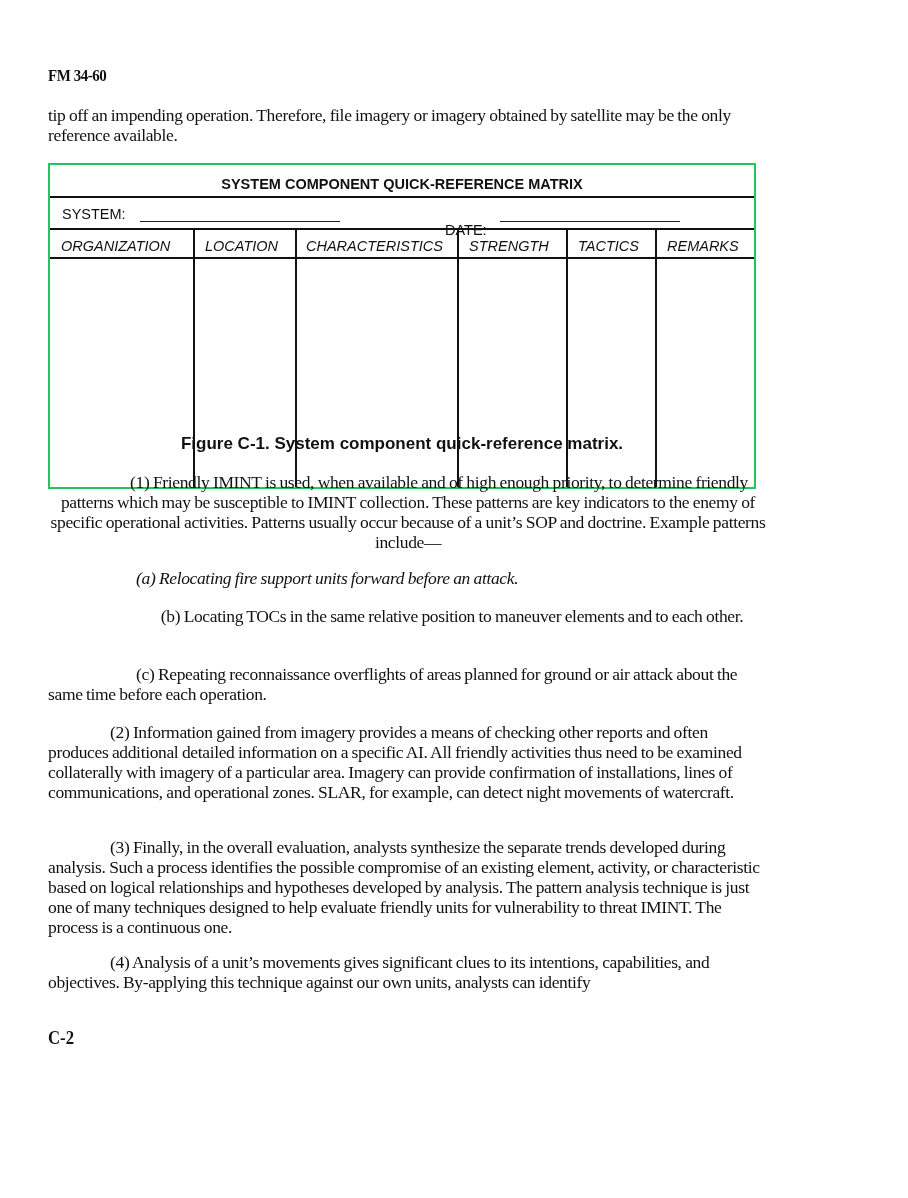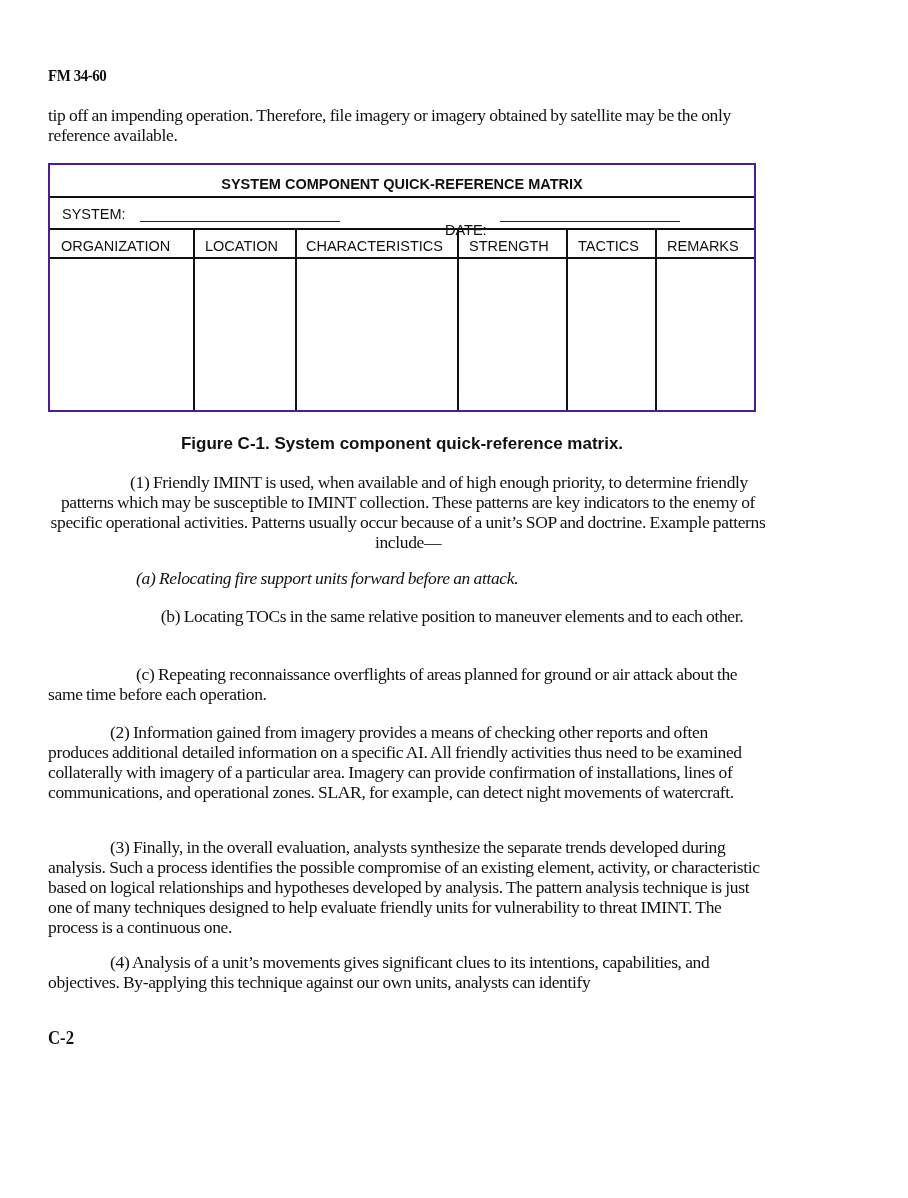--- a/index.html
+++ b/index.html
@@ -15,7 +15,7 @@
   .sub { text-indent: 88px; }
 
   
-  .matrix { position: absolute; left: 48px; top: 163px; width: 708px; height: 249px; border: 2px solid #4c1d95; box-sizing: border-box; }
+  .matrix { position: absolute; left: 48px; top: 163px; width: 708px; height: 326px; border: 2px solid #22c55e; box-sizing: border-box; }
   .matrix .title-row { position: absolute; left: 0; right: 0; top: 0; height: 31px; border-bottom: 2px solid #111; text-align: center; font-weight: bold; font-size: 14.5px; line-height: 38px; }
   .matrix .sys-row { position: absolute; left: 0; right: 0; top: 31px; height: 32px; border-bottom: 2px solid #111; font-size: 14.5px; text-decoration: underline; }
   .sys-label { position: absolute; left: 12px; top: 10px; }

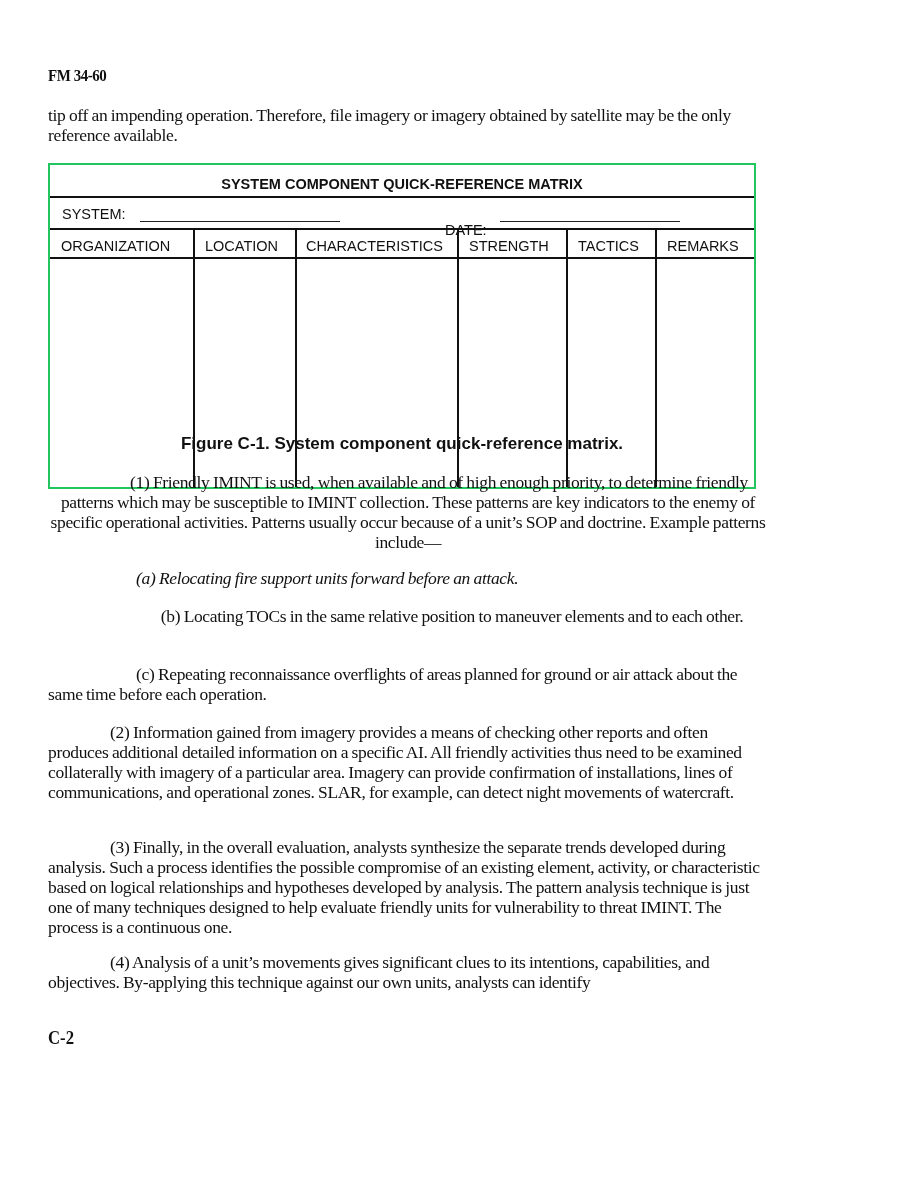--- a/index.html
+++ b/index.html
@@ -24,7 +24,7 @@
   .date-line { position: absolute; left: 450px; top: 25px; width: 180px; border-bottom: 1.3px solid #222; }
   .hdr-row { position: absolute; left: 0; right: 0; top: 65px; height: 27px; border-bottom: 2px solid #111; }
   .col { position: absolute; top: 65px; bottom: 0; border-right: 2px solid #111; box-sizing: border-box; }
-  .col-hdr { position: absolute; top: 73px; font-size: 14.5px; }
+  .col-hdr { position: absolute; top: 73px; font-size: 14.5px; font-style: italic; }
   .caption { position: absolute; left: 48px; width: 708px; top: 434px; text-align: center; font-weight: bold; font-size: 17px; }
 </style>
 </head>

